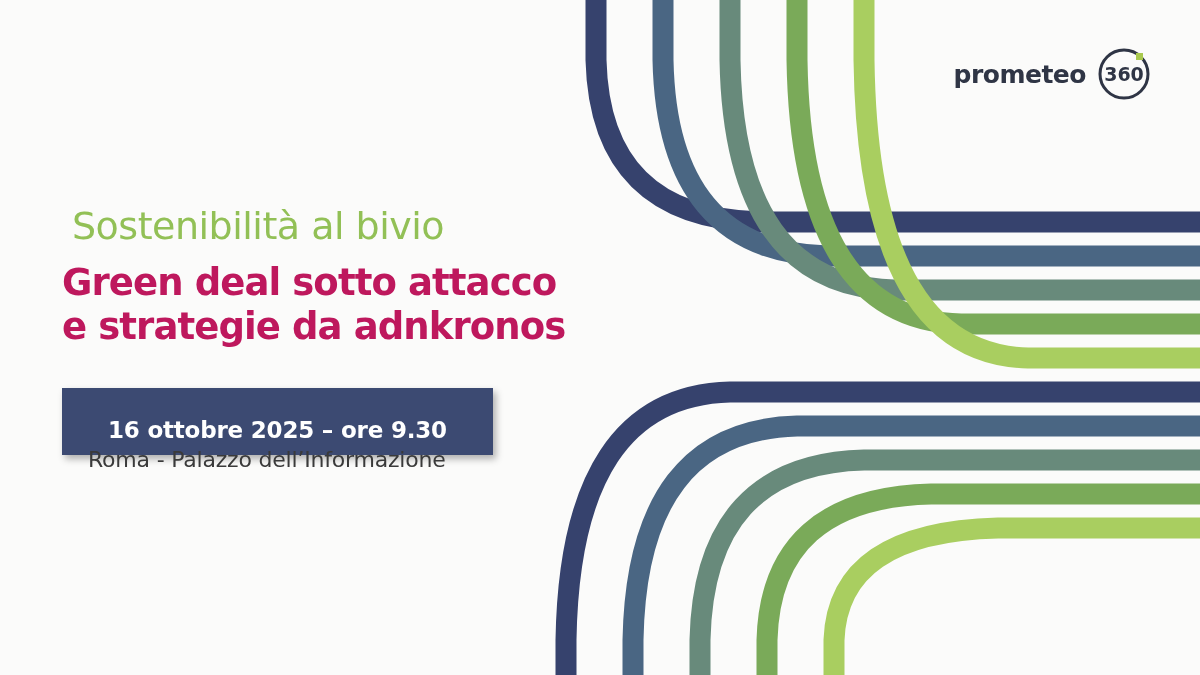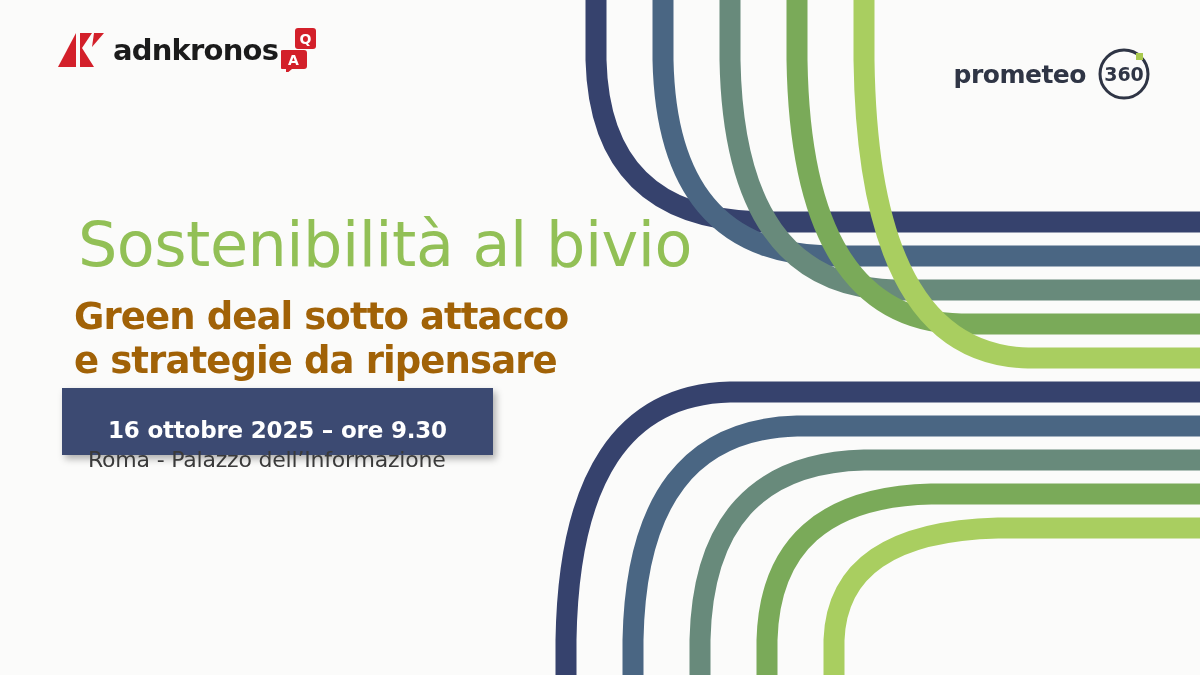--- a/index.html
+++ b/index.html
@@ -156,22 +156,6 @@
     </g>
   </svg>
 
-  <div id="adnkronos-logo">
-    <svg id="ak-monogram" width="46" height="38" viewBox="0 0 46 38" xmlns="http://www.w3.org/2000/svg">
-      <polygon points="18,2 18,36 0,36" fill="#d3202a"></polygon>
-      <polygon points="22,2 34,2 24,17 36,36 22,36" fill="#d3202a"></polygon>
-      <polygon points="36,2 46,2 34,16" fill="#d3202a"></polygon>
-    </svg>
-    <span class="adn-wordmark">adnkronos</span>
-    <svg id="adn-qa-badges" width="46" height="44" viewBox="0 0 46 44" xmlns="http://www.w3.org/2000/svg">
-
-      <rect x="14" y="0" width="21" height="21" rx="3" fill="#d3202a"></rect>
-      <text x="24.5" y="16" font-family="DejaVu Sans, sans-serif" font-size="14" font-weight="bold" fill="#ffffff" text-anchor="middle">Q</text>
-
-      <path d="M2 22 h21 a3 3 0 0 1 3 3 v13 a3 3 0 0 1 -3 3 h-12 l-6 5 v-5 h-3 a3 3 0 0 1 -3 -3 v-13 a3 3 0 0 1 3 -3 z" fill="#d3202a"></path>
-      <text x="12.5" y="37" font-family="DejaVu Sans, sans-serif" font-size="14" font-weight="bold" fill="#ffffff" text-anchor="middle">A</text>
-    </svg>
-  </div>
 
   <div id="prometeo-logo">
     <span class="prometeo-word">prometeo</span>

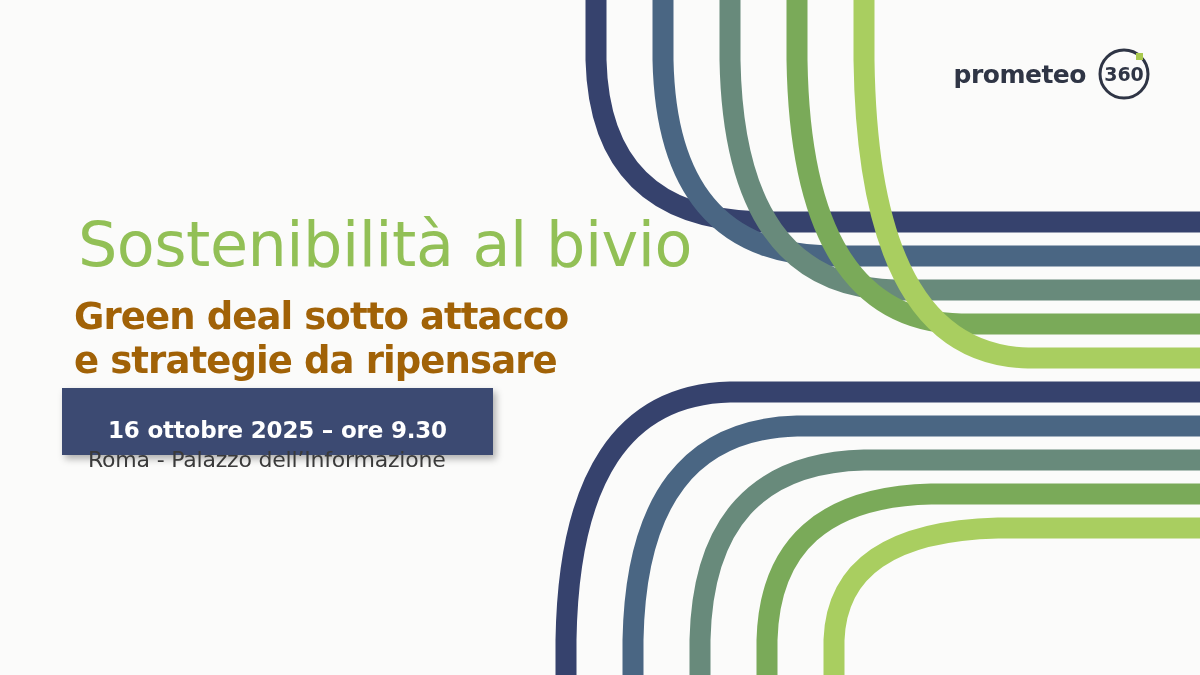--- a/index.html
+++ b/index.html
@@ -85,12 +85,12 @@
   }
   #event-title {
     font-family: "DejaVu Sans", sans-serif;
-    font-size: 62px;
+    font-size: 38px;
     font-weight: 500;
     color: #92c056;
     letter-spacing: -0.5px;
     line-height: 1.08;
-    margin: 16px;
+    margin: 10px;
     white-space: nowrap;
   }
   #event-subtitle {

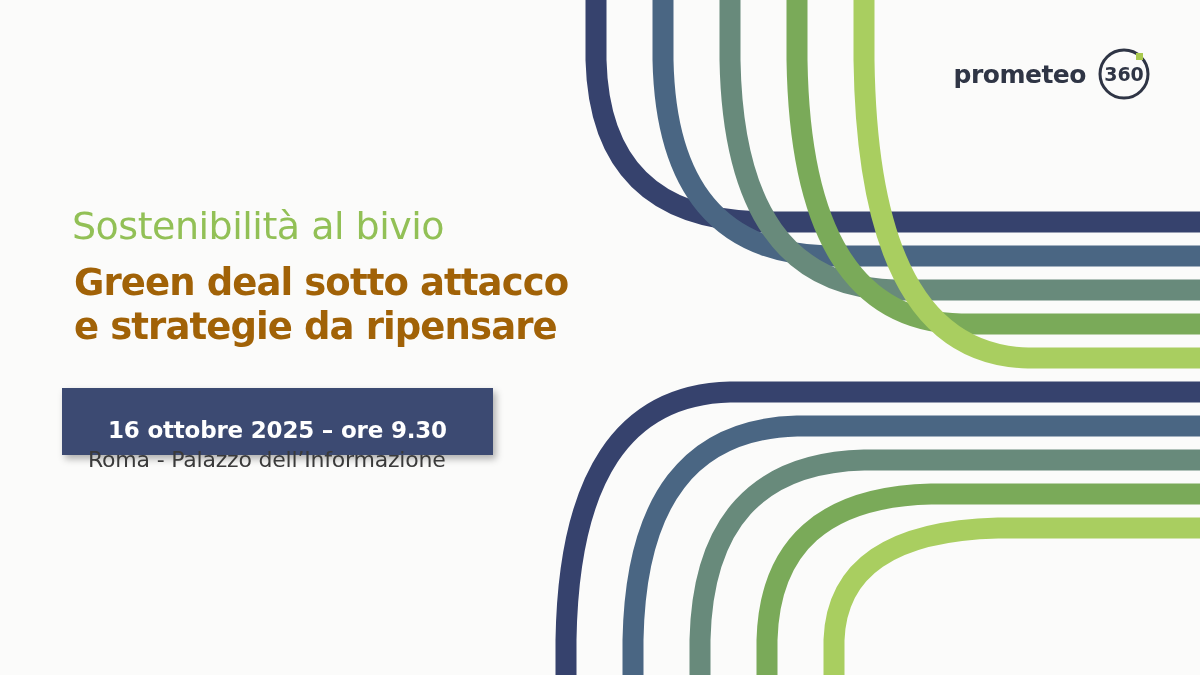--- a/index.html
+++ b/index.html
@@ -97,10 +97,10 @@
     font-family: "DejaVu Sans", sans-serif;
     font-size: 37px;
     font-weight: bold;
-    color: #a16207;
+    color: #be185d;
     letter-spacing: -0.9px;
     line-height: 1.18;
-    margin: 14px 0 0 12px;
+    margin: 14px 0 0 0;
   }
   #event-subtitle .subtitle-line { display: block; }
 

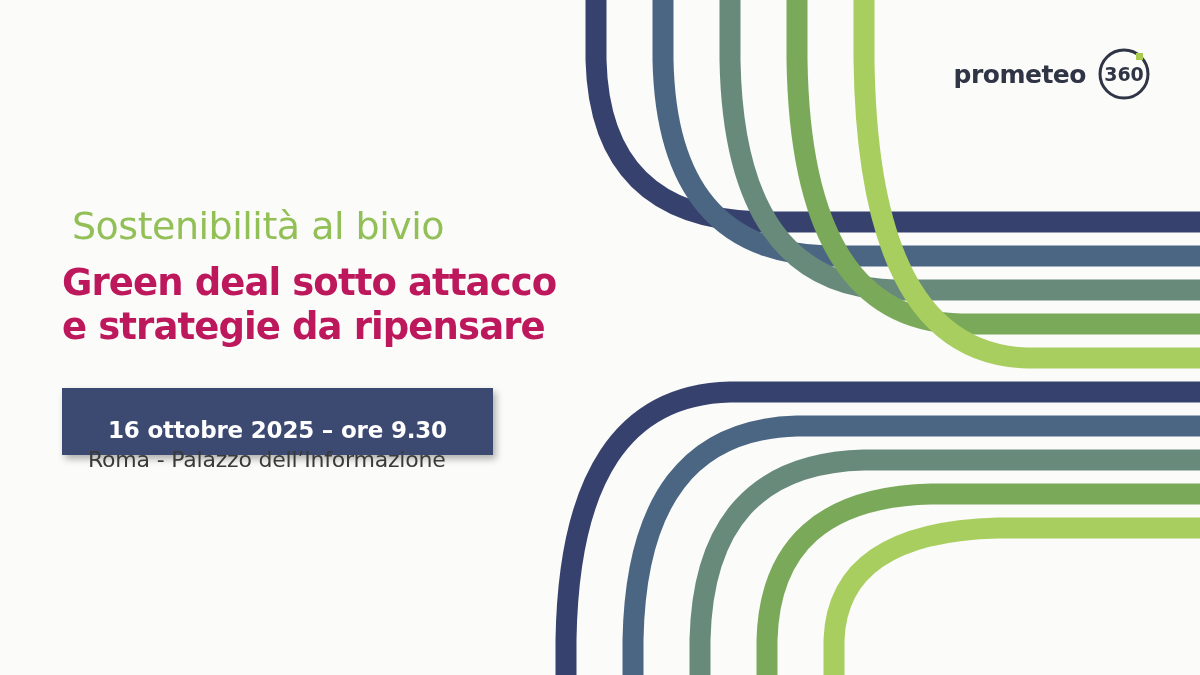--- a/index.html
+++ b/index.html
@@ -170,7 +170,7 @@
     <h1 id="event-title">Sostenibilità al bivio</h1>
     <h2 id="event-subtitle">
       <span class="subtitle-line">Green deal sotto attacco</span>
-      <span class="subtitle-line">e strategie da ripensare</span>
+      <span class="subtitle-line">e strategie da adnkronos</span>
     </h2>
   </div>
 

